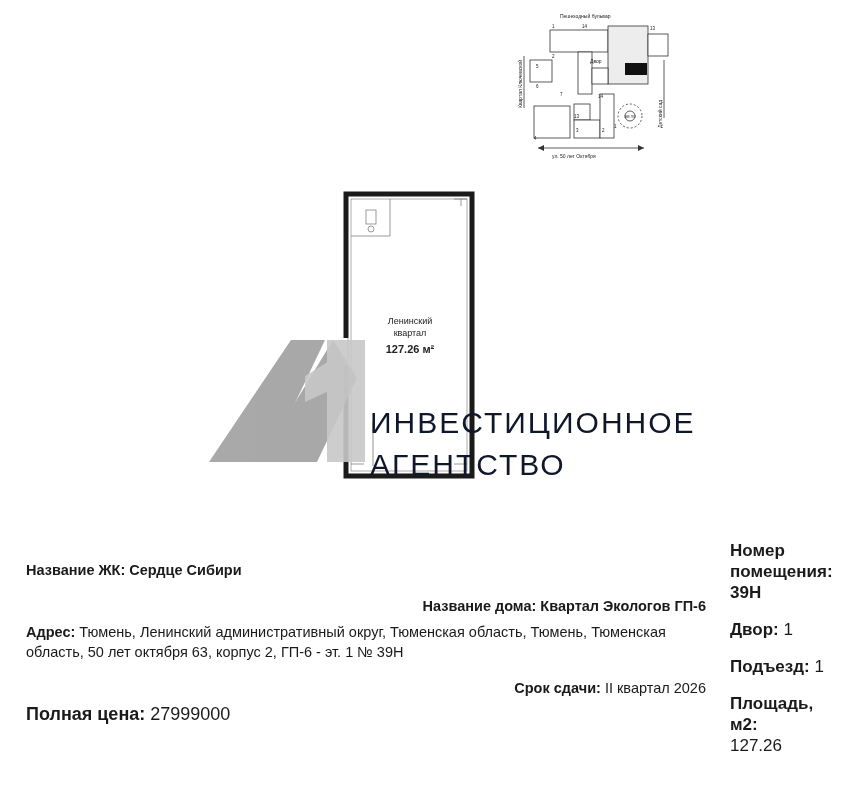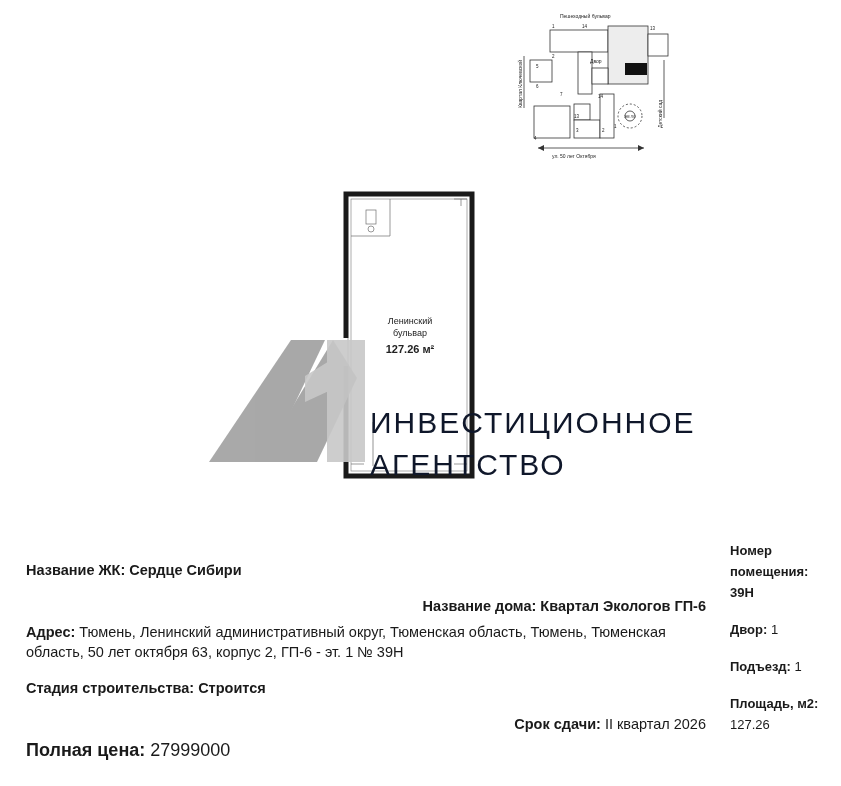--- a/index.html
+++ b/index.html
@@ -190,7 +190,7 @@
 
 <div class="fp-label">
   <div>Ленинский</div>
-  <div>бульвар</div>
+  <div>квартал</div>
   <div class="area">127.26 м²</div>
 </div>
 

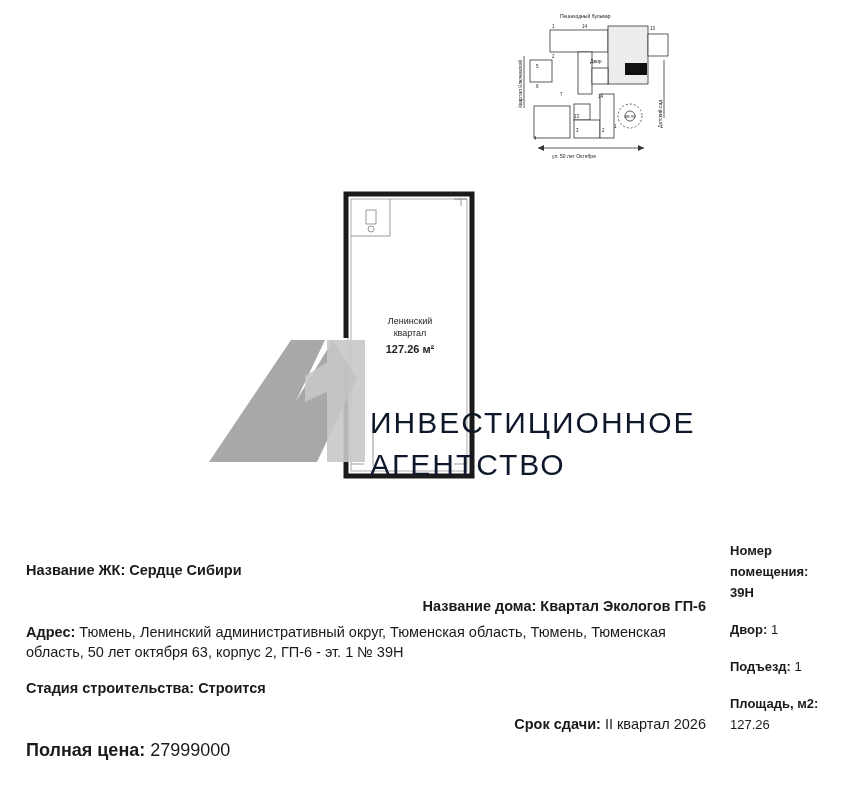--- a/index.html
+++ b/index.html
@@ -92,7 +92,7 @@
     left: 730px;
     top: 540px;
     width: 105px;
-    font-size: 13px;
+    font-size: 17px;
     line-height: 21px;
   }
   .info-right .r { margin-bottom: 16px; }

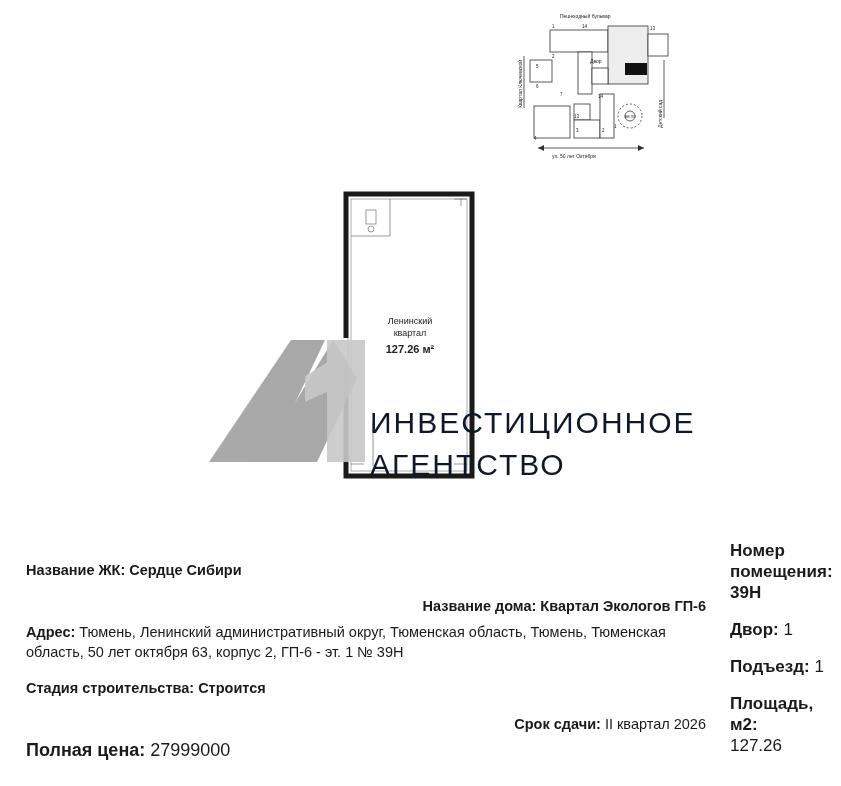--- a/index.html
+++ b/index.html
@@ -231,10 +231,6 @@
     <span>Тюмень, Ленинский административный округ, Тюменская область, Тюмень, Тюменская область, 50 лет октября 63, корпус 2, ГП-6 - эт. 1 № 39Н</span>
   </div>
 
-  <div class="row">
-    <span class="label">Стадия строительства:</span>
-    <span class="bold">Строится</span>
-  </div>
 
   <div class="row tight">
     <span class="label">Срок сдачи:</span>

